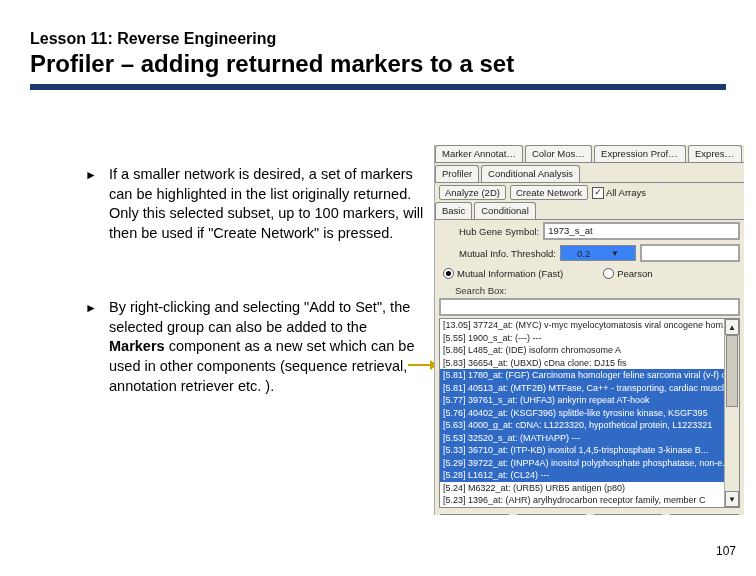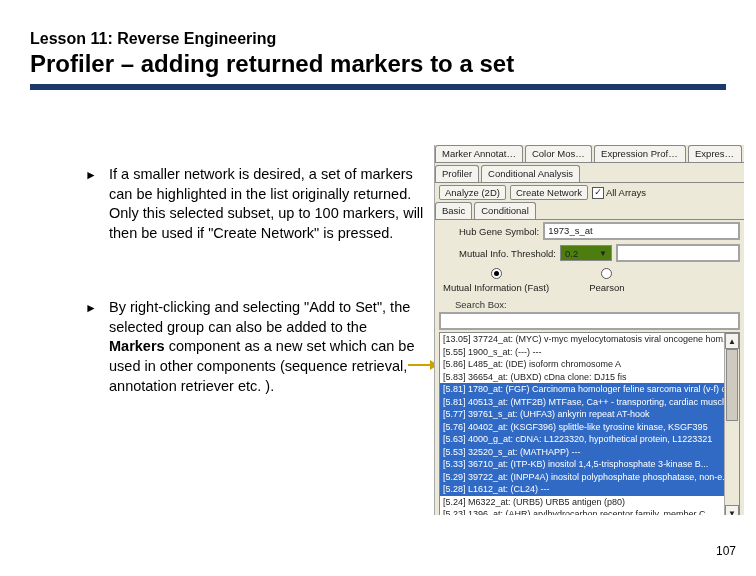--- a/index.html
+++ b/index.html
@@ -144,11 +144,11 @@
     width: 42px;
     height: 14px;
     border: 1px solid #888;
-    background: #4d7c0f;
+    background: #3b82f6;
     display: inline-flex;
     align-items: center;
     justify-content: space-between;
-    padding: 0 4px;
+    padding: 0 16px;
   }
   .drop .caret { font-size: 8px; }
   .radio-row { display: flex; gap: 40px; padding: 4px 8px; }

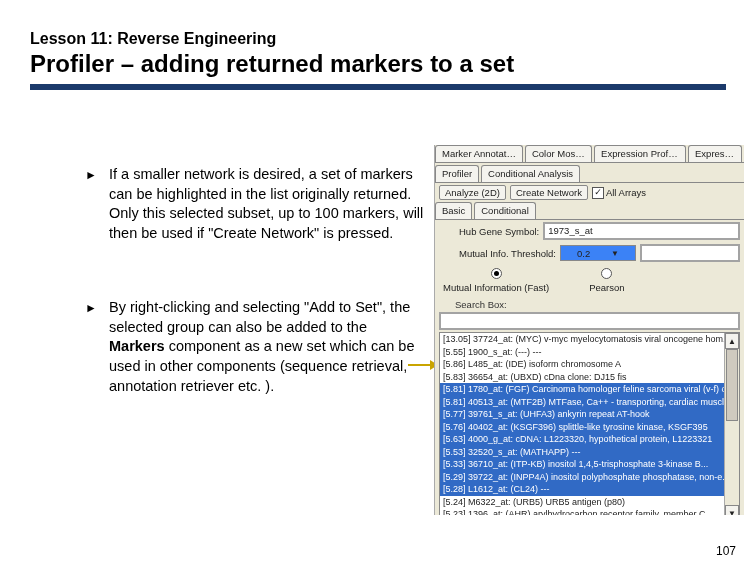--- a/index.html
+++ b/index.html
@@ -152,7 +152,7 @@
   }
   .drop .caret { font-size: 8px; }
   .radio-row { display: flex; gap: 40px; padding: 4px 8px; }
-  .radio { display: inline-flex; align-items: center; gap: 3px; flex-direction: column; }
+  .radio { display: inline-flex; align-items: flex-start; gap: 3px; }
   .radio .dot {
     width: 9px; height: 9px; border: 1px solid #555; border-radius: 50%;
     background: #fff; display: inline-flex; align-items: center; justify-content: center;

